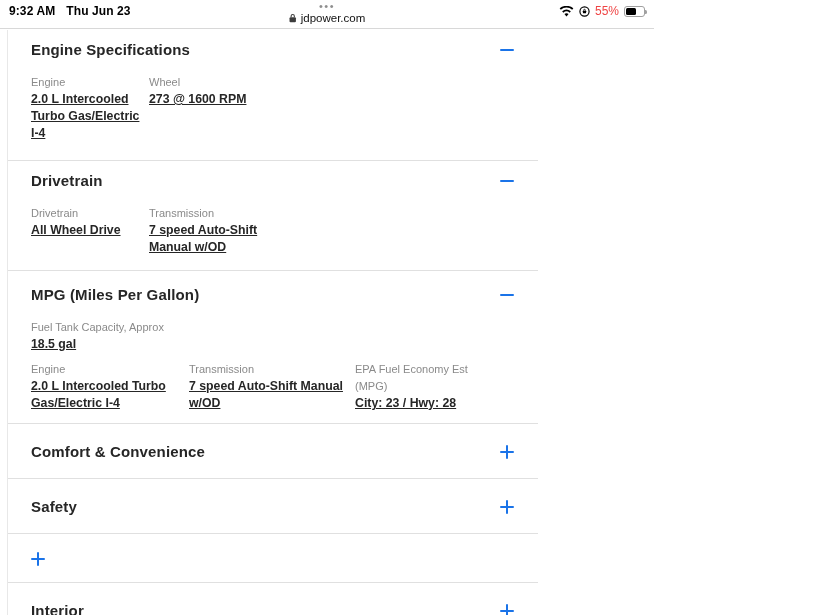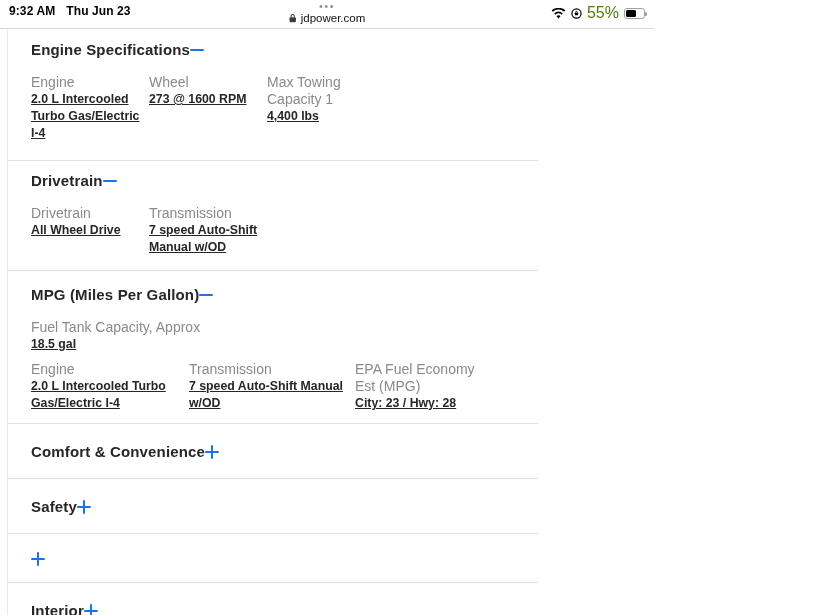--- a/index.html
+++ b/index.html
@@ -20,7 +20,7 @@
   .sb-center{position:absolute;left:50%;top:2px;transform:translateX(-50%);text-align:center;}
   .dots{font-size:11px;line-height:8px;height:8px;letter-spacing:1.5px;color:#8e8e8e;}
   .urlrow{margin-top:2px;display:flex;align-items:center;justify-content:flex-start;gap:4px;font-size:11.5px;color:#111;}
-  .sb-right{position:absolute;right:9px;top:4px;display:flex;align-items:center;gap:5px;font-size:16px;font-weight:500;color:#4d7c0f;text-align:center;}
+  .sb-right{position:absolute;right:9px;top:4px;display:flex;align-items:center;gap:5px;font-size:12px;font-weight:500;color:#ef4444;text-align:center;}
   .batt{position:relative;width:21px;height:11px;border:1px solid #a0a0a0;border-radius:3px;background:#fff;}
   .batt-fill{position:absolute;left:1px;top:1px;bottom:1px;width:55%;background:#000;border-radius:1.5px;}
   .batt-nub{position:absolute;right:-3px;top:3px;width:2px;height:4px;background:#a0a0a0;border-radius:0 1.5px 1.5px 0;}

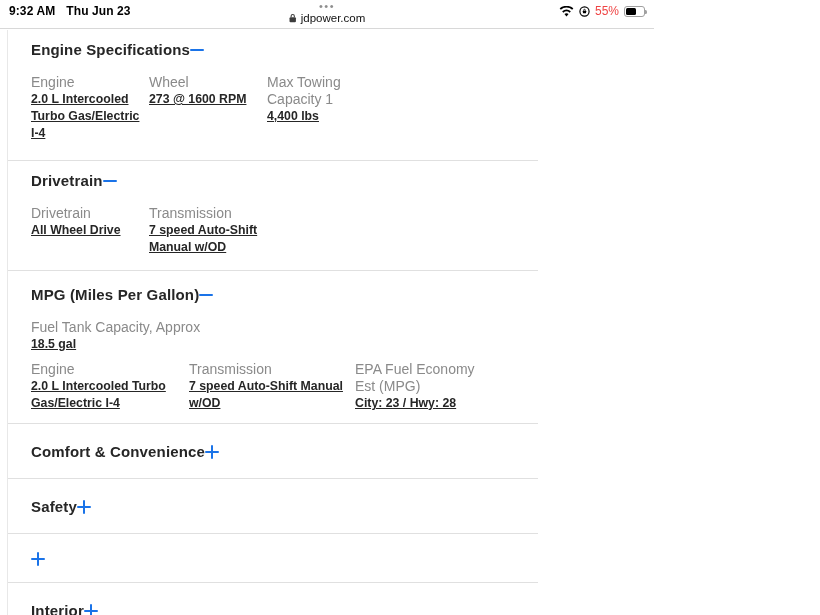--- a/index.html
+++ b/index.html
@@ -29,7 +29,7 @@
   .content{position:absolute;top:30px;left:7px;width:531px;border-left:1px solid #e8e8e8;background:#fff;}
   .sec{border-bottom:1px solid var(--divider);padding:10px 0 18px 23px;}
   .sec.last{border-bottom:none;}
-  .sec-head{display:flex;justify-content:flex-start;align-items:center;padding-right:24px;cursor:pointer;}
+  .sec-head{display:flex;justify-content:space-between;align-items:center;padding-right:24px;cursor:pointer;}
   .sec h2{font-size:15px;font-weight:700;color:var(--text-dark);letter-spacing:.15px;line-height:20px;}
   .sec.expanded .sec-head{margin-bottom:14px;}
   .sec.collapsed{padding-top:18px;padding-bottom:16px;}

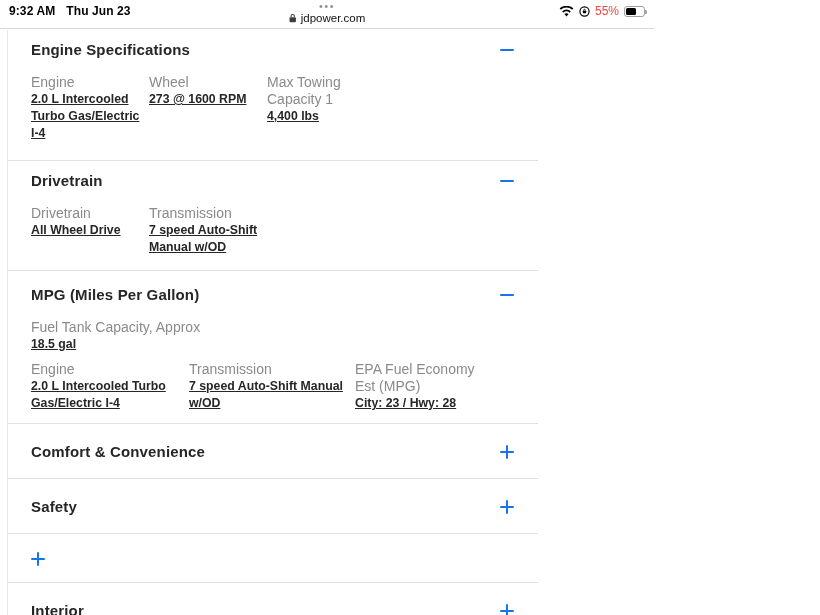--- a/index.html
+++ b/index.html
@@ -51,7 +51,7 @@
   .cols3 .cell{max-width:160px;}
   .cols3 .cell:nth-child(2){max-width:166px;padding-right:2px;}
   .cols3 .cell:nth-child(3) .lbl{max-width:132px;}
-  .lbl{font-size:14px;color:var(--label-gray);line-height:17px;}
+  .lbl{font-size:11px;color:var(--label-gray);line-height:17px;}
   .val{font-size:12.3px;font-weight:700;color:var(--text-dark);line-height:17px;text-decoration:underline;}
 </style>
 </head>

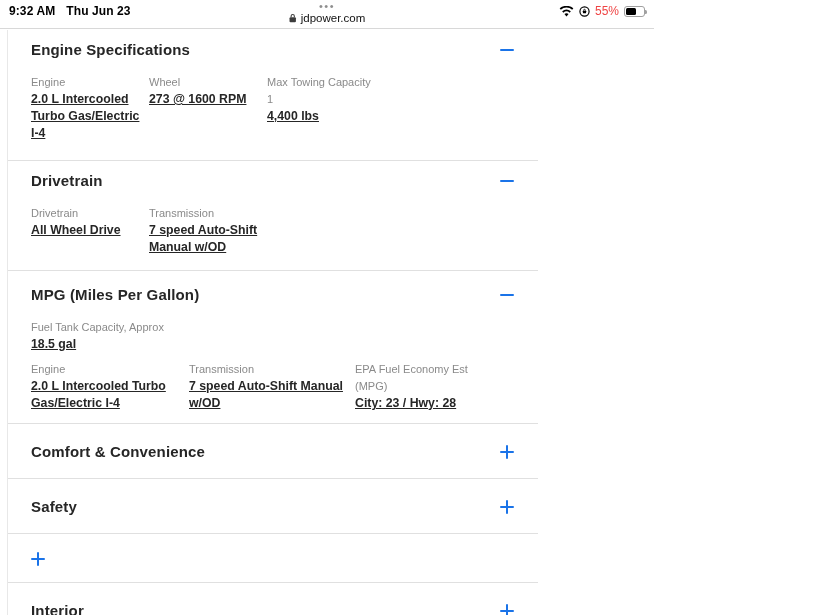--- a/index.html
+++ b/index.html
@@ -111,10 +111,6 @@
           <div class="lbl">Wheel</div>
           <div class="val">273 @ 1600 RPM</div>
         </div>
-        <div class="cell">
-          <div class="lbl">Max Towing Capacity 1</div>
-          <div class="val">4,400 lbs</div>
-        </div>
       </div>
     </section>
 

